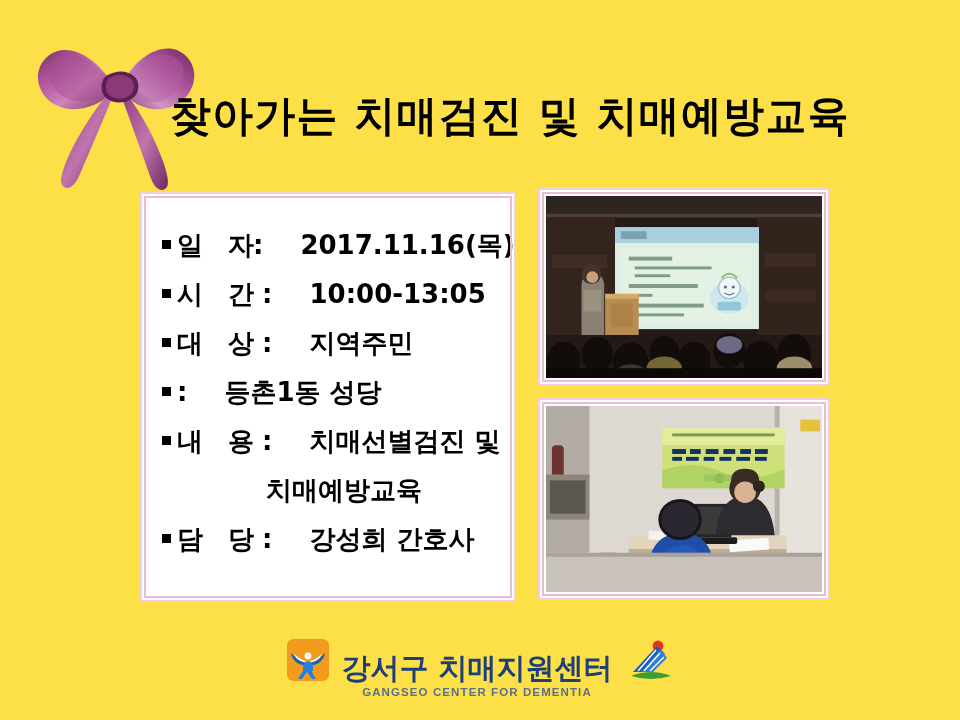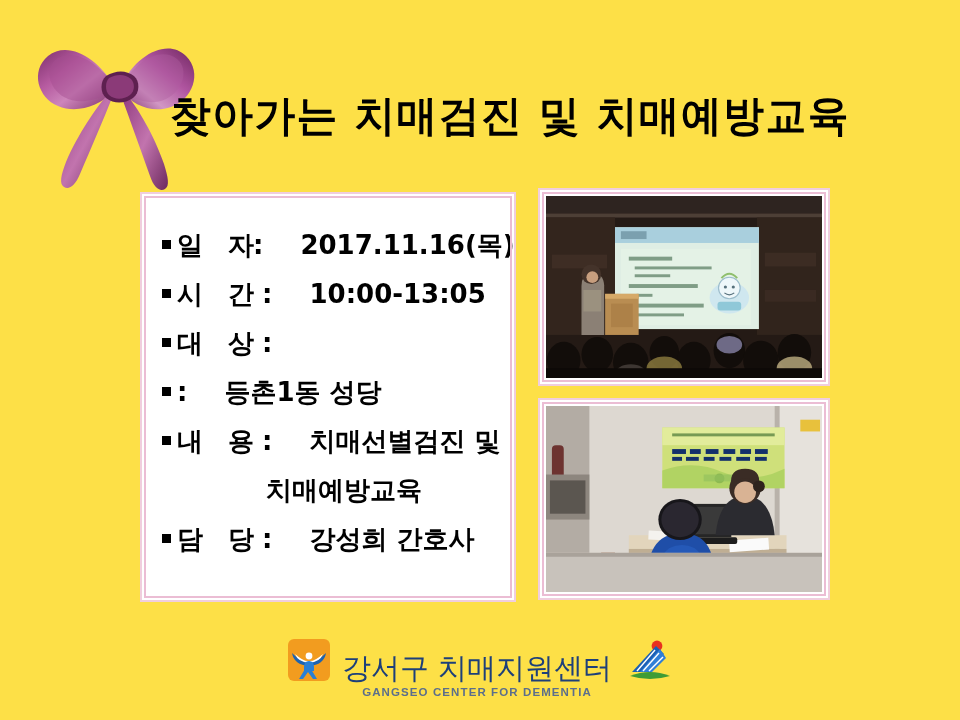--- a/index.html
+++ b/index.html
@@ -165,6 +165,7 @@
         <span class="bullet"></span>
         <span class="info-label">대  상</span>
         <span class="info-colon">:</span>
+        <span class="info-value">지역주민</span>
       </div>
 
       <div class="info-row">

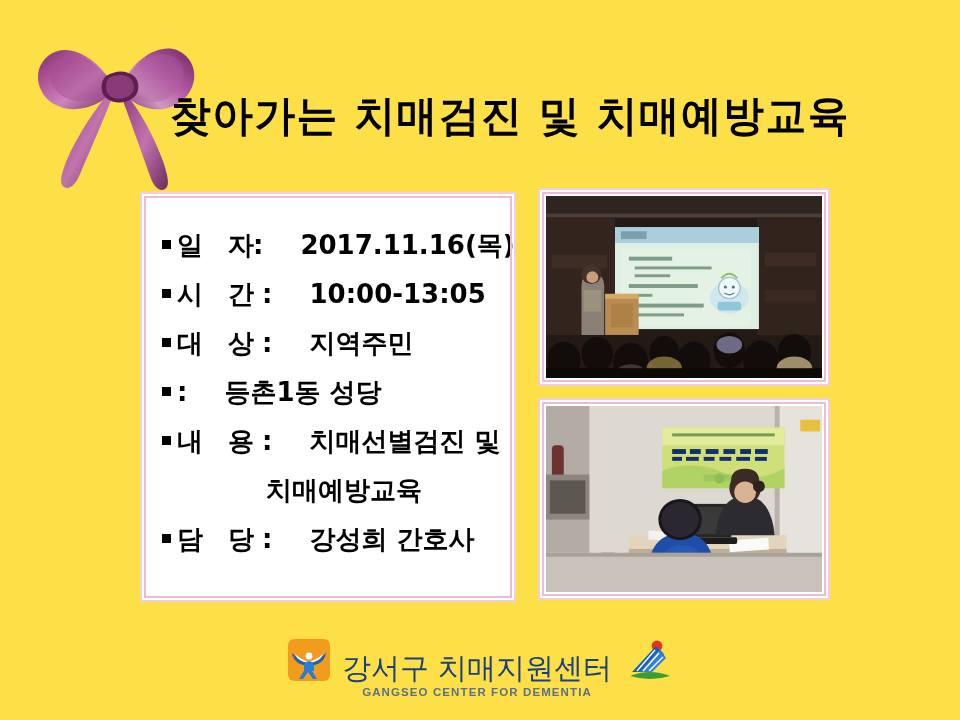--- a/index.html
+++ b/index.html
@@ -91,7 +91,7 @@
   #logo-mark{width:46px;height:46px;flex:0 0 auto;}
   #logo-text{display:flex;flex-direction:column;align-items:center;line-height:1;}
   #logo-ko{
-    font-size:29px;font-weight:400;color:#1d3f7a;letter-spacing:0px;
+    font-size:29px;font-weight:700;color:#1d3f7a;letter-spacing:0px;
     font-family:"DejaVu Sans","Liberation Sans",sans-serif;white-space:nowrap;margin-top:33px;
   }
   #logo-en{

